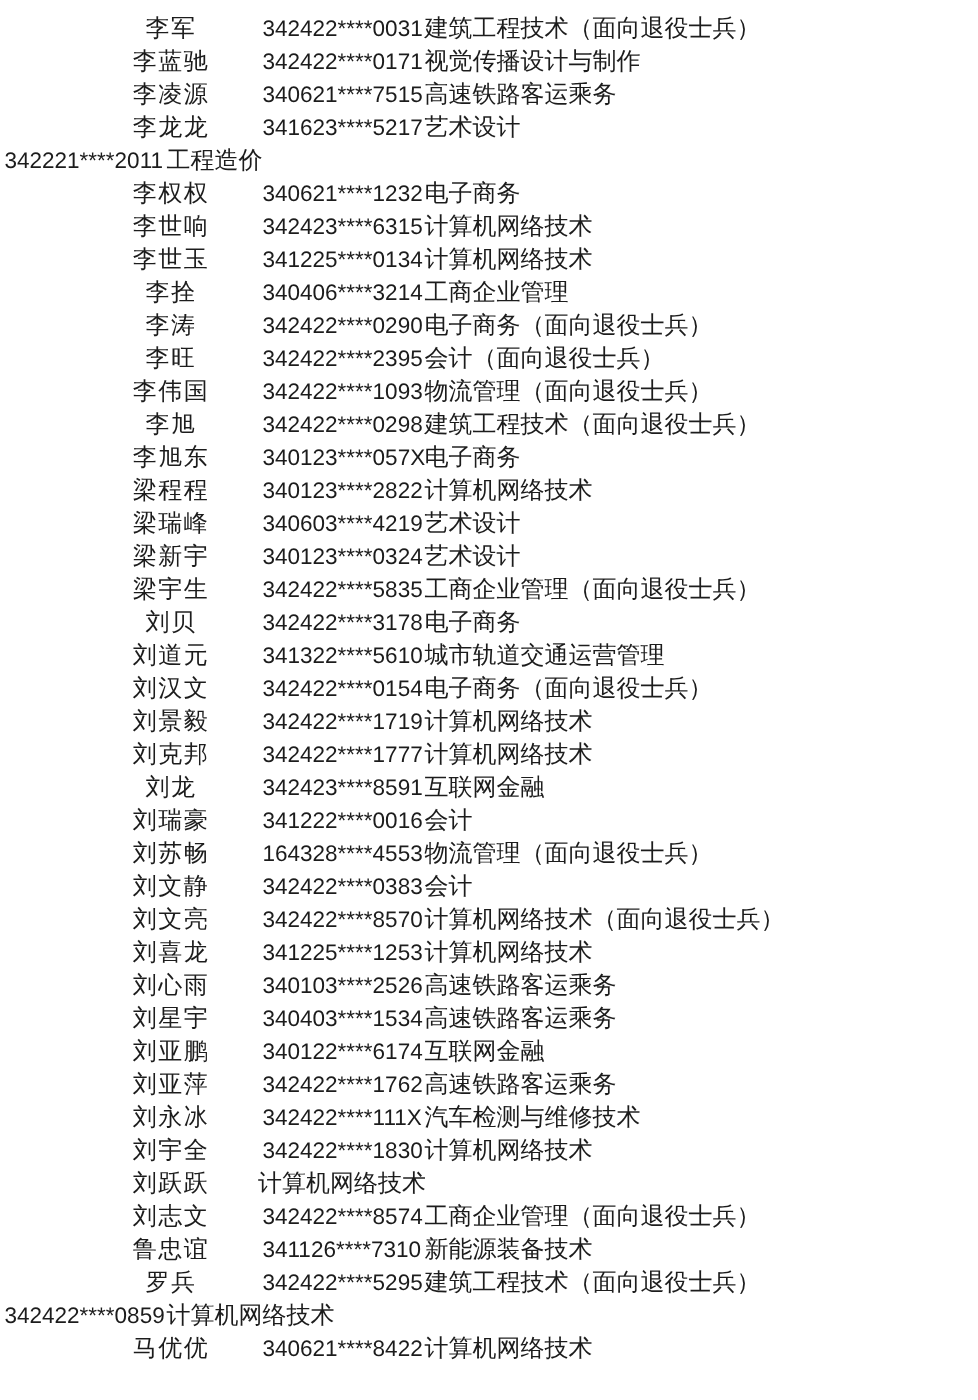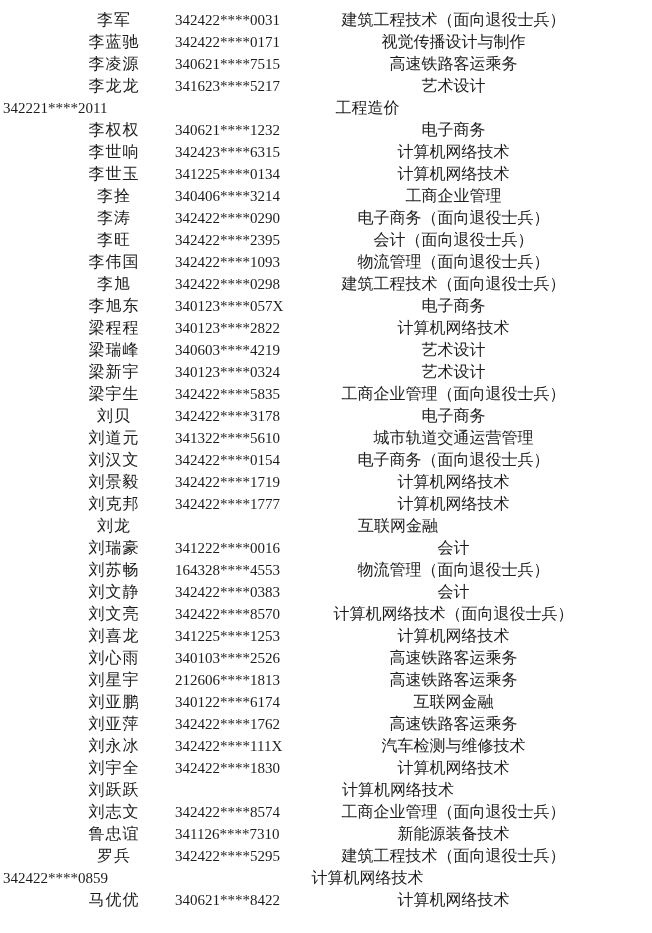--- a/index.html
+++ b/index.html
@@ -39,7 +39,6 @@
     text-align: left;
     padding-left: 3px;
     font-size: 15px;
-    font-family: Liberation Serif, serif;
   }
   .c-major {
     flex: 1;

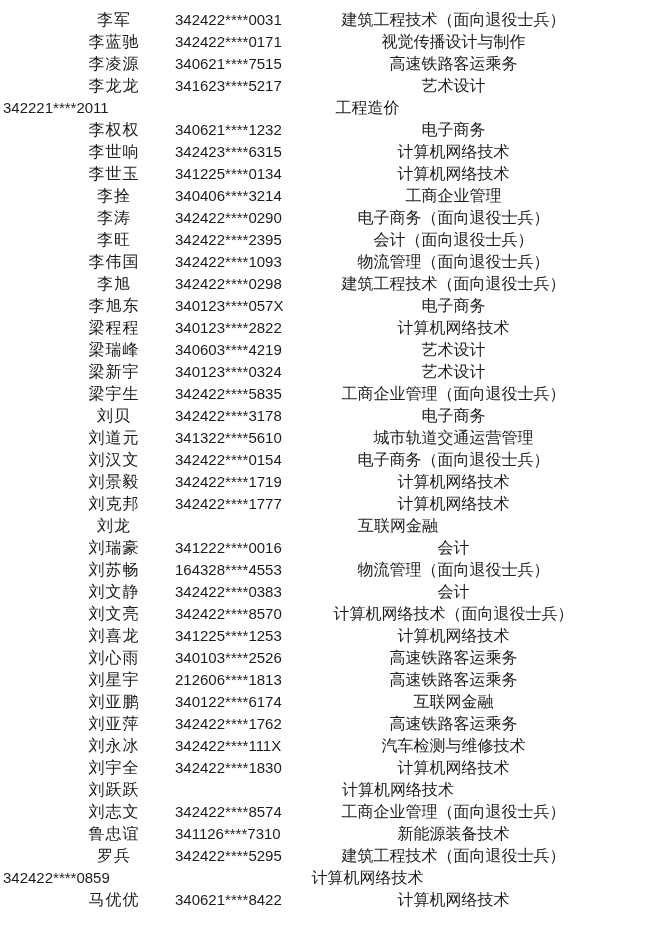--- a/index.html
+++ b/index.html
@@ -42,7 +42,7 @@
   }
   .c-major {
     flex: 1;
-    text-align: center;
+    text-align: left;
     padding-right: 28px;
   }
 </style>

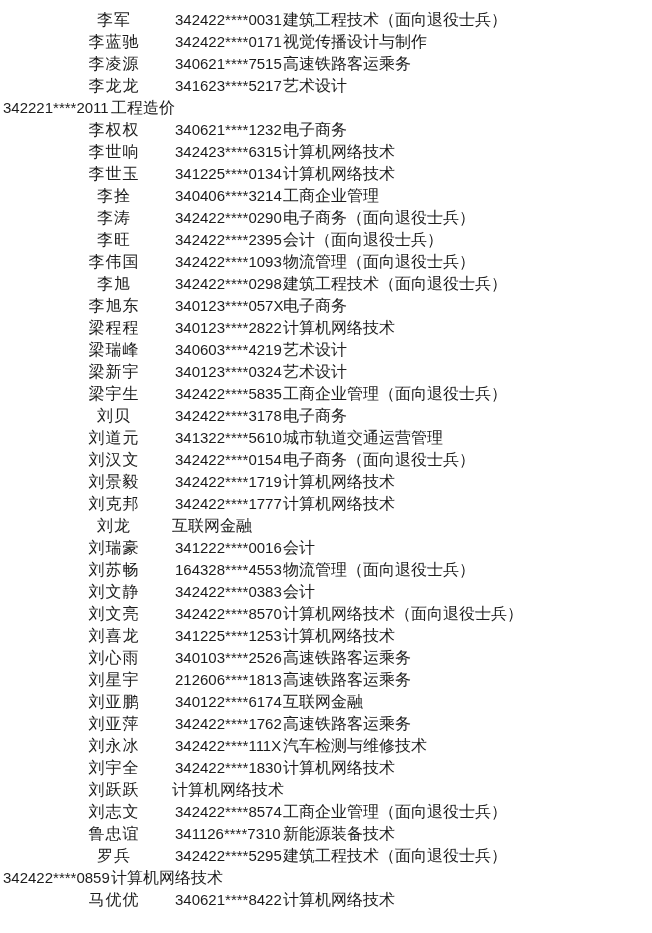--- a/index.html
+++ b/index.html
@@ -166,6 +166,7 @@
     </div>
     <div class="row">
       <div class="cell c-name">刘龙</div>
+      <div class="cell c-id">342423****8591</div>
       <div class="cell c-major">互联网金融</div>
     </div>
     <div class="row">

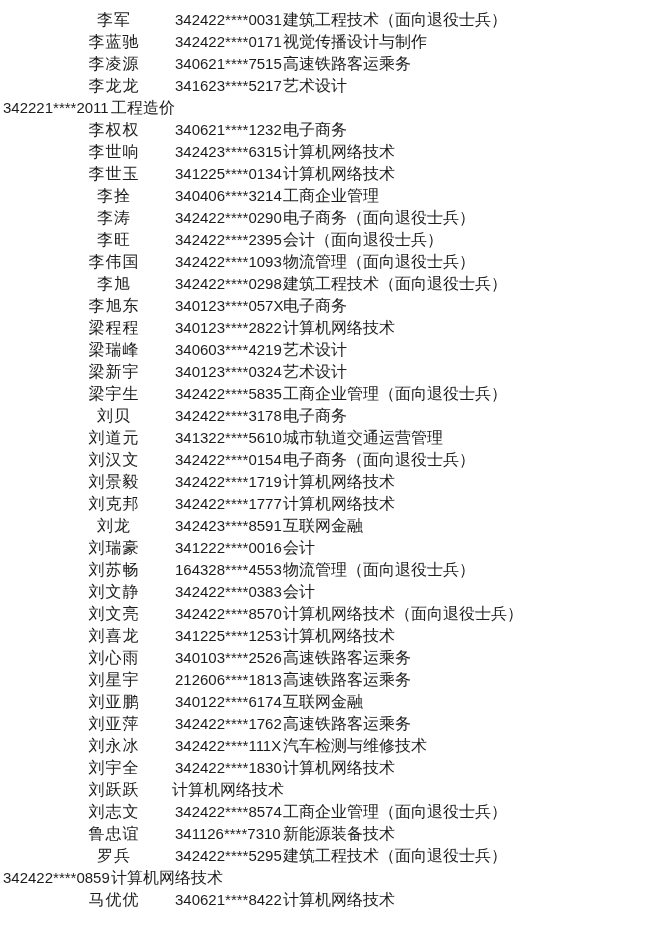--- a/index.html
+++ b/index.html
@@ -201,7 +201,7 @@
     </div>
     <div class="row">
       <div class="cell c-name">刘星宇</div>
-      <div class="cell c-id">212606****1813</div>
+      <div class="cell c-id">340403****1534</div>
       <div class="cell c-major">高速铁路客运乘务</div>
     </div>
     <div class="row">

